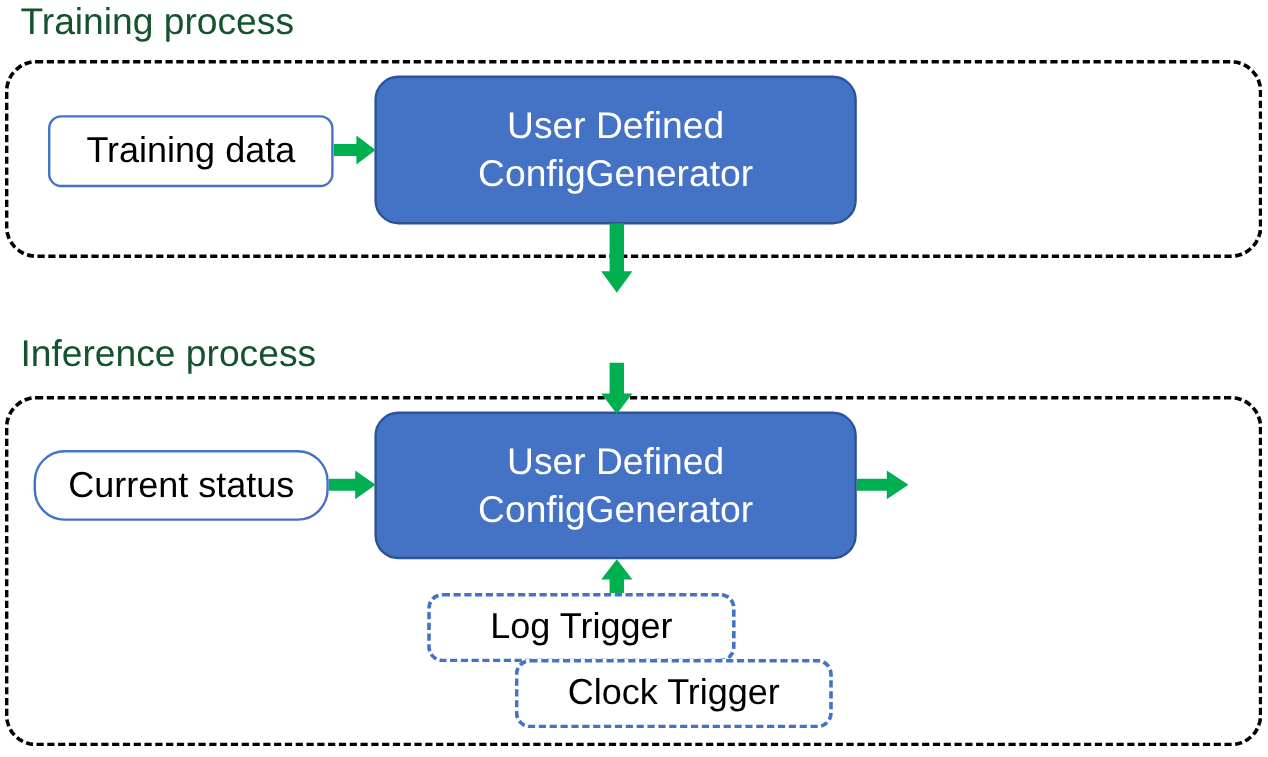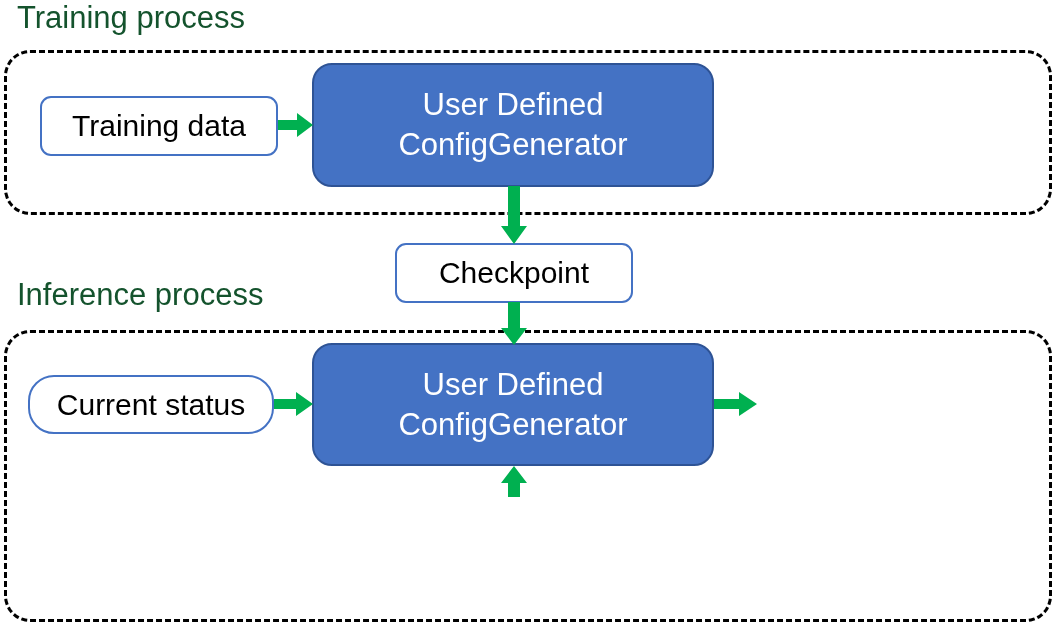--- a/index.html
+++ b/index.html
@@ -145,9 +145,6 @@
     </svg>
   </div>
 
-  <div class="plain-box" id="box-checkpoint">
-    <span>Checkpoint</span>
-  </div>
 
   <div class="arrow" id="arrow-ckpt-to-udcg">
     <svg width="30" height="44" viewBox="0 0 30 44">

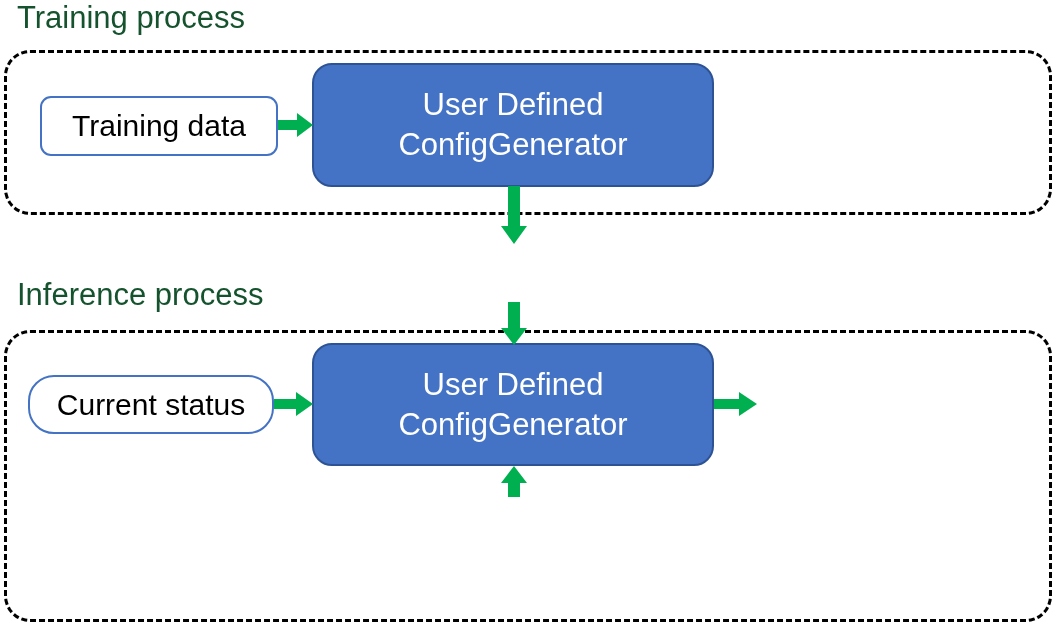--- a/index.html
+++ b/index.html
@@ -180,6 +180,9 @@
     </svg>
   </div>
 
+  <div class="trigger-box" id="box-log-trigger">
+    <span>Log Trigger</span>
+  </div>
 
 
 </div>

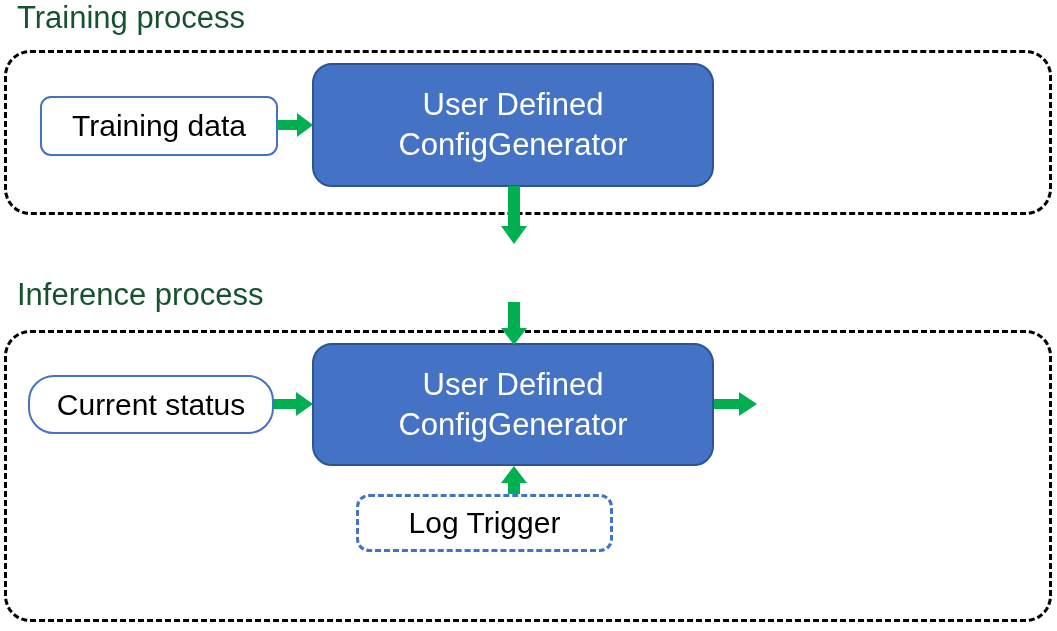--- a/index.html
+++ b/index.html
@@ -184,6 +184,9 @@
     <span>Log Trigger</span>
   </div>
 
+  <div class="trigger-box" id="box-clock-trigger">
+    <span>Clock Trigger</span>
+  </div>
 
 </div>
 

